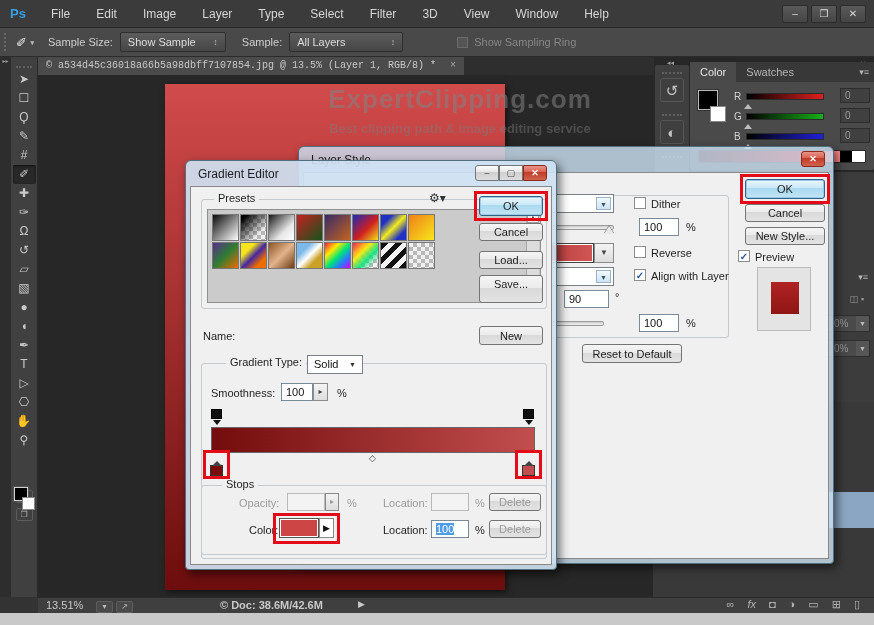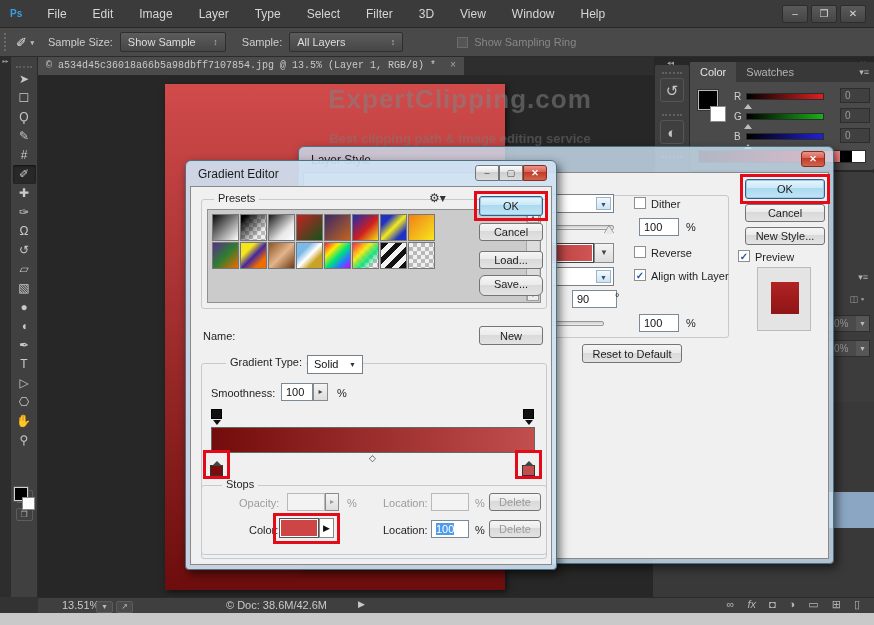--- a/index.html
+++ b/index.html
@@ -9,7 +9,7 @@
 
   
   .menubar { position:absolute; left:0; top:0; width:874px; height:28px; background:#3b3b3b; border-bottom:1px solid #272727; display:flex; align-items:center; z-index:6; }
-  .ps-logo { color:#35a0e8; font-weight:bold; font-size:10px; padding:0 12px 0 10px; }
+  .ps-logo { color:#35a0e8; font-weight:bold; font-size:13px; padding:0 12px 0 10px; }
   .menu-items { display:flex; }
   .menu-item { color:#d6d6d6; font-size:12px; padding:0 13px; line-height:28px; cursor:default; }
   .win-controls { margin-left:auto; display:flex; gap:3px; padding-right:8px; }

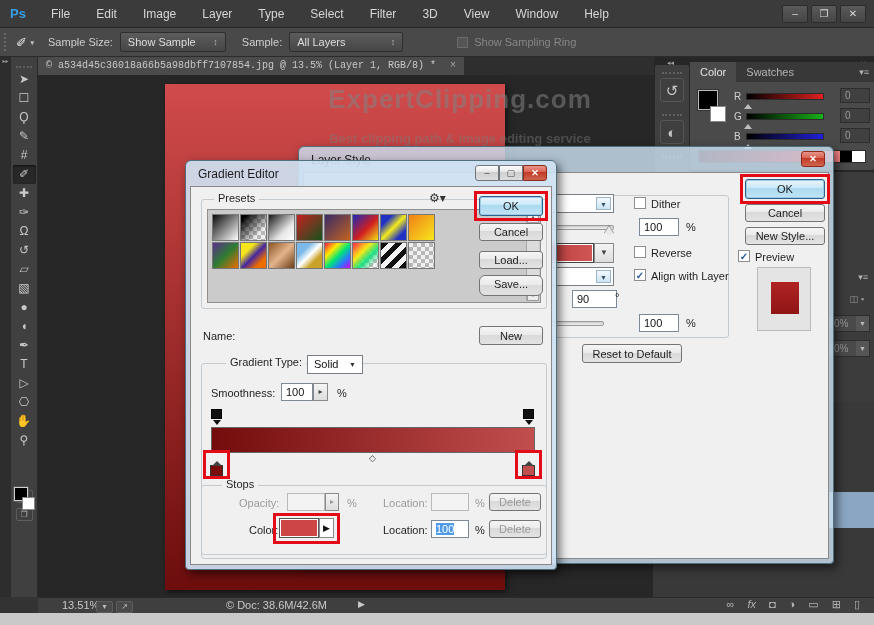--- a/index.html
+++ b/index.html
@@ -44,7 +44,7 @@
   .canvas-img { position:absolute; left:127px; top:9px; width:340px; height:506px; box-shadow:2px 2px 6px rgba(0,0,0,.55); }
   .watermark { position:absolute; left:250px; top:84px; width:420px; text-align:center; z-index:3; pointer-events:none; }
   .wm-title { font-size:26px; font-weight:bold; color:rgba(130,130,130,0.55); letter-spacing:1px; }
-  .wm-sub { font-size:13px; font-weight:bold; color:rgba(125,125,125,0.45); margin-top:16px; }
+  .wm-sub { font-size:13px; font-weight:bold; color:rgba(125,125,125,0.45); margin-top:6px; }
 
   
   .dock { position:absolute; left:653px; top:57px; width:221px; height:540px; background:#272727; z-index:2; }

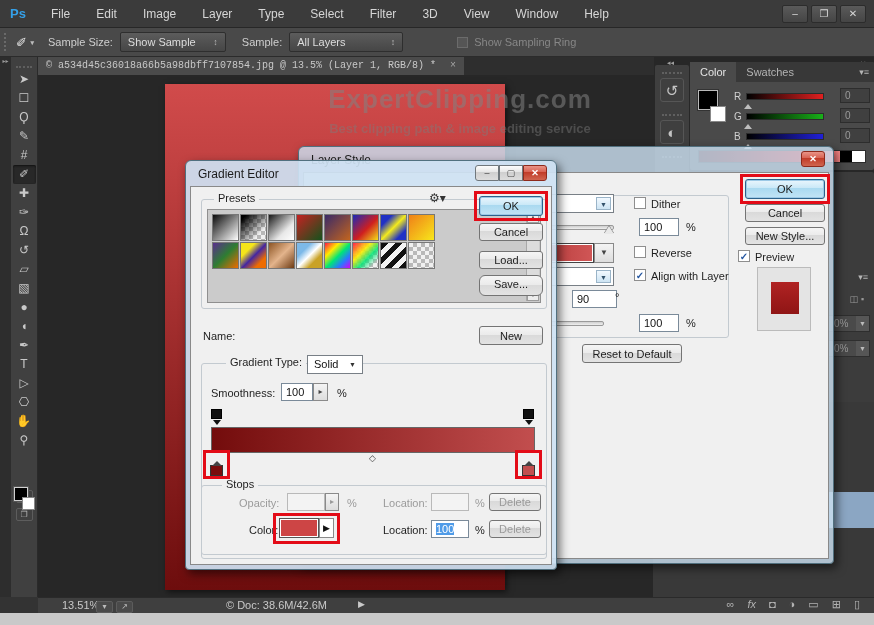--- a/index.html
+++ b/index.html
@@ -385,7 +385,7 @@
       <div class="annot" style="left:283px; top:4px; width:74px; height:30px;"></div>
       <div class="btn7" style="left:288px; top:36px; width:64px; height:18px; line-height:17px;">Cancel</div>
       <div class="btn7" style="left:288px; top:64px; width:64px; height:18px; line-height:17px;">Load...</div>
-      <div class="btn7" style="left:288px; top:88px; width:64px; height:21px; line-height:17px;border-radius:6px;">Save...</div>
+      <div class="btn7" style="left:288px; top:88px; width:64px; height:28px; line-height:17px;">Save...</div>
 
       <span class="lbl" style="left:12px; top:143px;">Name:</span>
       <div class="btn7" style="left:288px; top:139px; width:64px; height:19px; line-height:18px;">New</div>

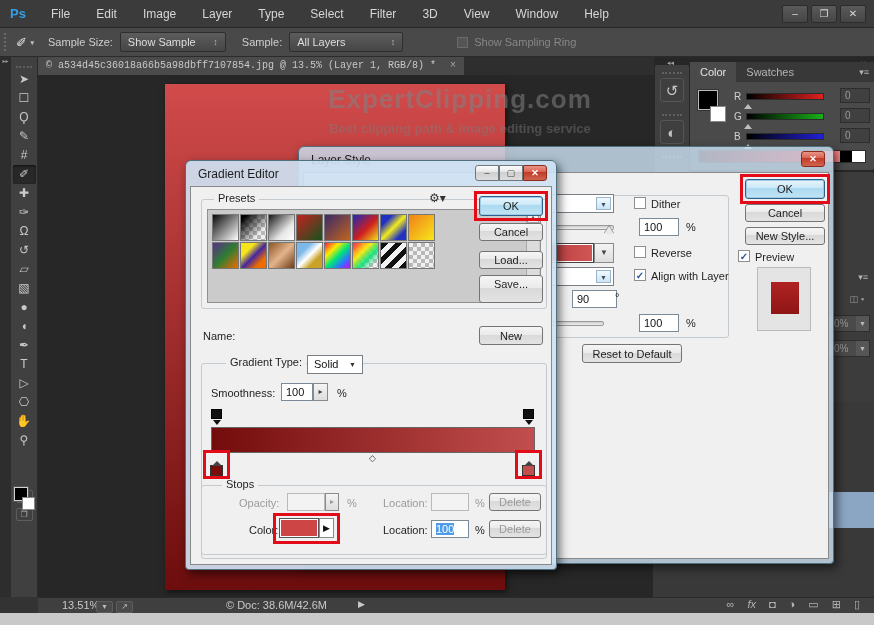--- a/index.html
+++ b/index.html
@@ -320,7 +320,7 @@
       <span class="w7check" style="left:330px; top:96px;">✓</span>
       <span class="lbl" style="left:347px; top:97px;">Align with Layer</span>
 
-      <div class="tbox" style="left:268px; top:117px; width:45px; height:18px;"><span>90</span></div>
+      <div class="tbox" style="left:260px; top:117px; width:45px; height:18px;"><span>90</span></div>
       <span class="lbl" style="left:311px; top:118px;">°</span>
 
       <div class="slider-track" style="left:158px; top:148px; width:142px;"></div>

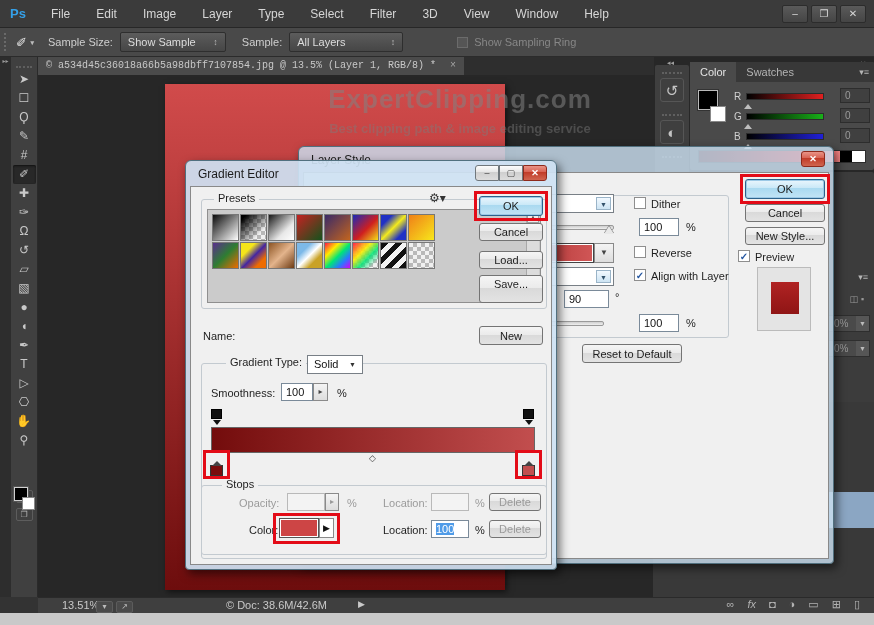--- a/index.html
+++ b/index.html
@@ -271,7 +271,7 @@
 
   <div class="statusleft"></div>
   <div class="statusbar">
-    <span class="sb-item" style="left:24px;">13.51%</span>
+    <span class="sb-item" style="left:8px;">13.51%</span>
     <span class="sb-item" style="left:58px;"><span class="sb-ic">▾</span><span class="sb-ic">↗</span></span>
     <span class="sb-item" style="left:188px;">© Doc: 38.6M/42.6M</span>
     <span class="sb-item" style="left:320px; font-size:9px;">▶</span>

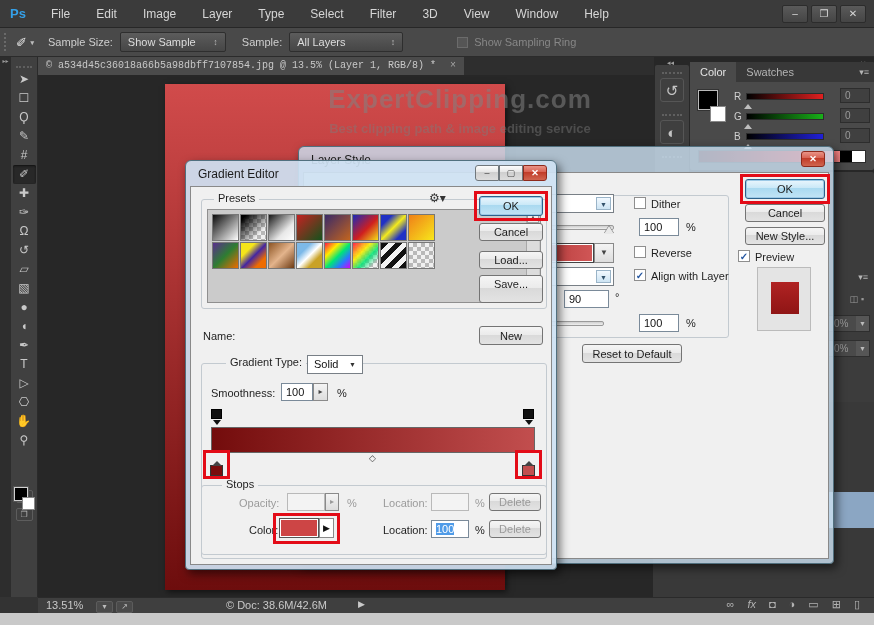--- a/index.html
+++ b/index.html
@@ -273,7 +273,7 @@
   <div class="statusbar">
     <span class="sb-item" style="left:8px;">13.51%</span>
     <span class="sb-item" style="left:58px;"><span class="sb-ic">▾</span><span class="sb-ic">↗</span></span>
-    <span class="sb-item" style="left:188px;">© Doc: 38.6M/42.6M</span>
+    <span class="sb-item" style="left:182px;font-weight:bold;">© Doc: 38.6M/42.6M</span>
     <span class="sb-item" style="left:320px; font-size:9px;">▶</span>
     <span class="lf-icons">
         <span>∞</span>

